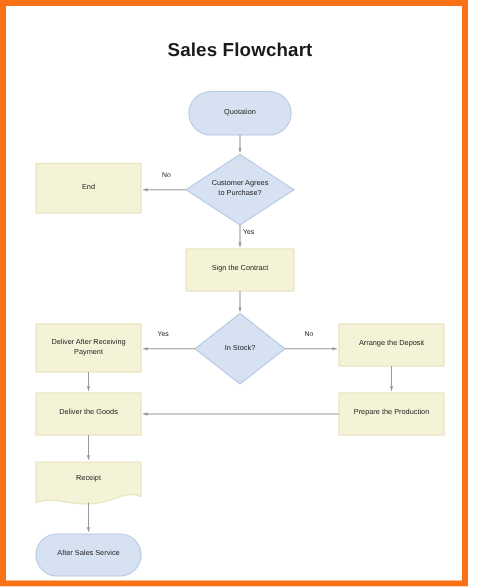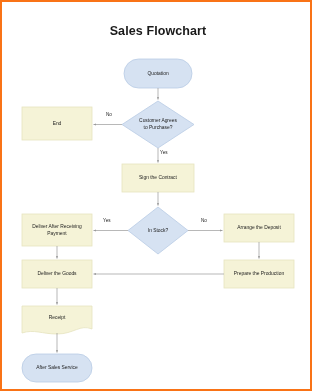--- a/index.html
+++ b/index.html
@@ -12,7 +12,7 @@
     width: 312px;
     height: 391px;
     background: #ffffff;
-    border: 2px solid #f97316;
+    border: 4px solid #f97316;
     box-sizing: border-box;
     overflow: hidden;
     font-family: "Liberation Sans", sans-serif;

